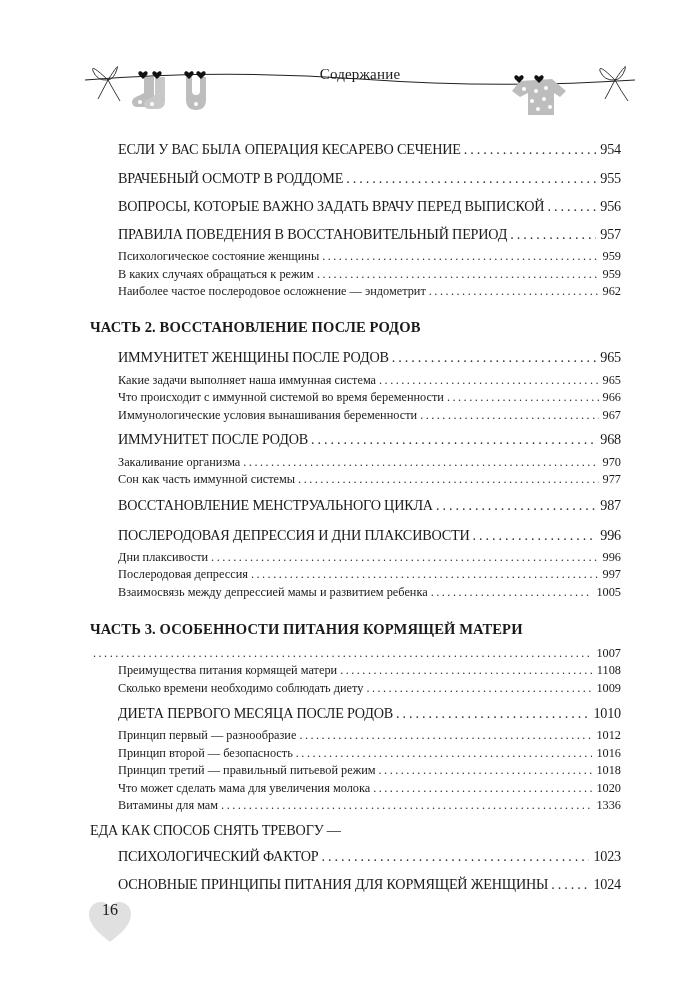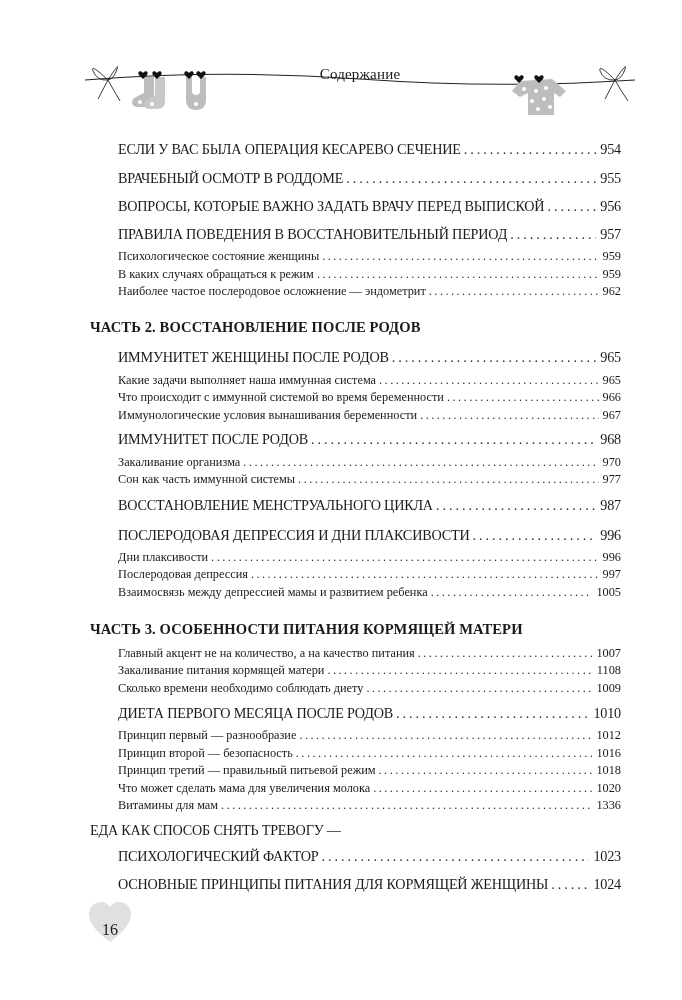--- a/index.html
+++ b/index.html
@@ -200,7 +200,6 @@
   <div class="part" style="top:621px">ЧАСТЬ 3. ОСОБЕННОСТИ ПИТАНИЯ КОРМЯЩЕЙ МАТЕРИ</div>
 
   <div class="row h2" style="top:646px">
-    <span class="t">Главный акцент не на количество, а на качество питания</span>
     <span class="dots"></span>
     <span class="p">1007</span>
   </div>

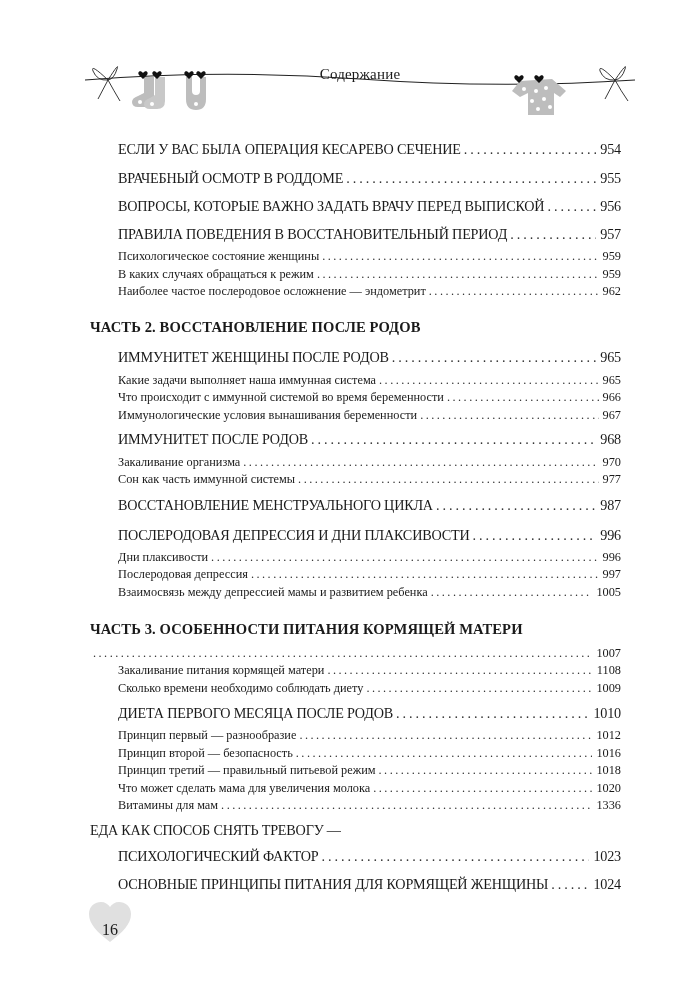--- a/index.html
+++ b/index.html
@@ -204,7 +204,7 @@
     <span class="p">1007</span>
   </div>
   <div class="row h2" style="top:663px">
-    <span class="t">Закаливание питания кормящей матери</span>
+    <span class="t">Преимущества питания кормящей матери</span>
     <span class="dots"></span>
     <span class="p">1108</span>
   </div>

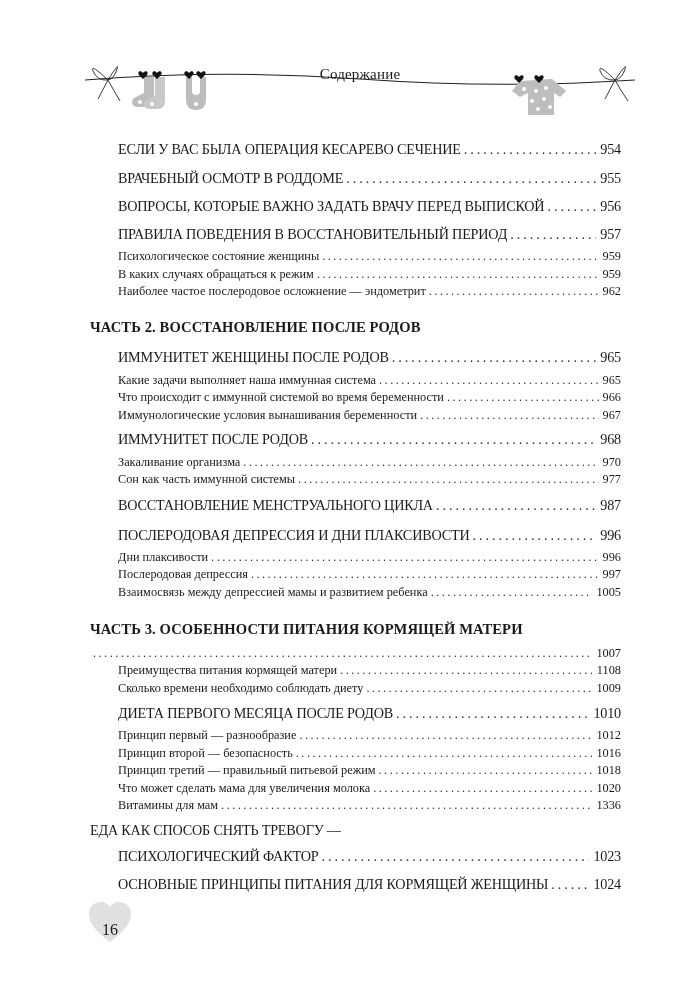--- a/index.html
+++ b/index.html
@@ -38,7 +38,7 @@
   }
   .page-num svg { position: absolute; left: 0; top: 0; }
   .page-num span {
-    position: absolute; left: 0; width: 46px; top: 21px; text-align: center;
+    position: absolute; left: 0; width: 46px; top: 1px; text-align: center;
     font-size: 16px; color: #1a1a1a;
   }
 </style>

